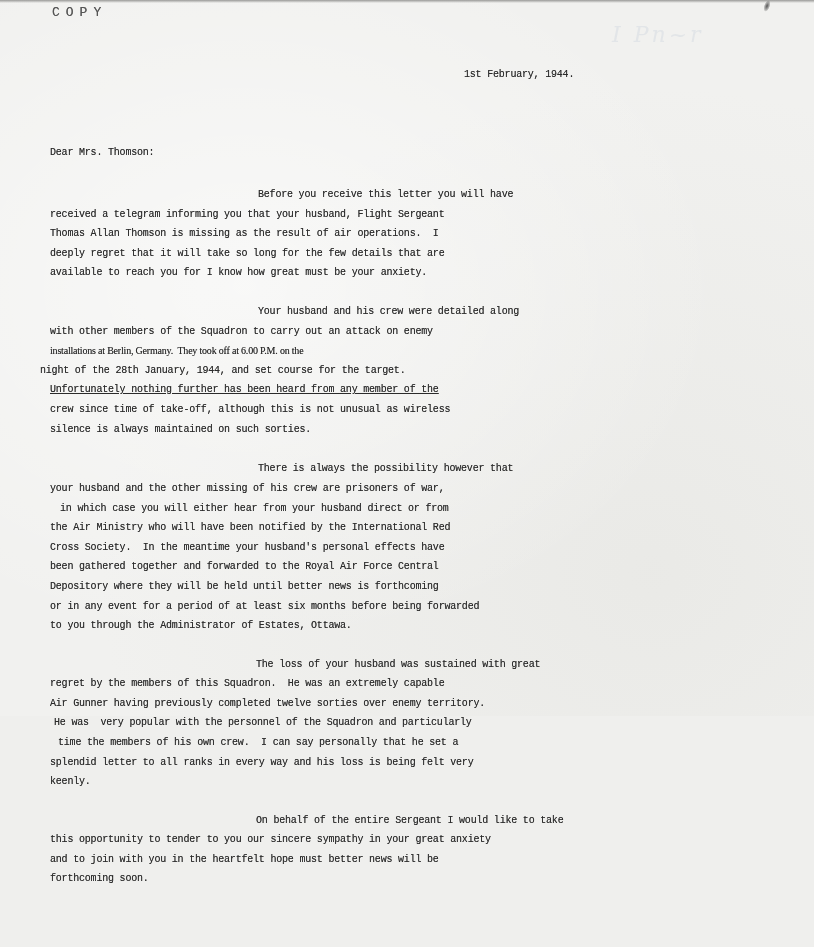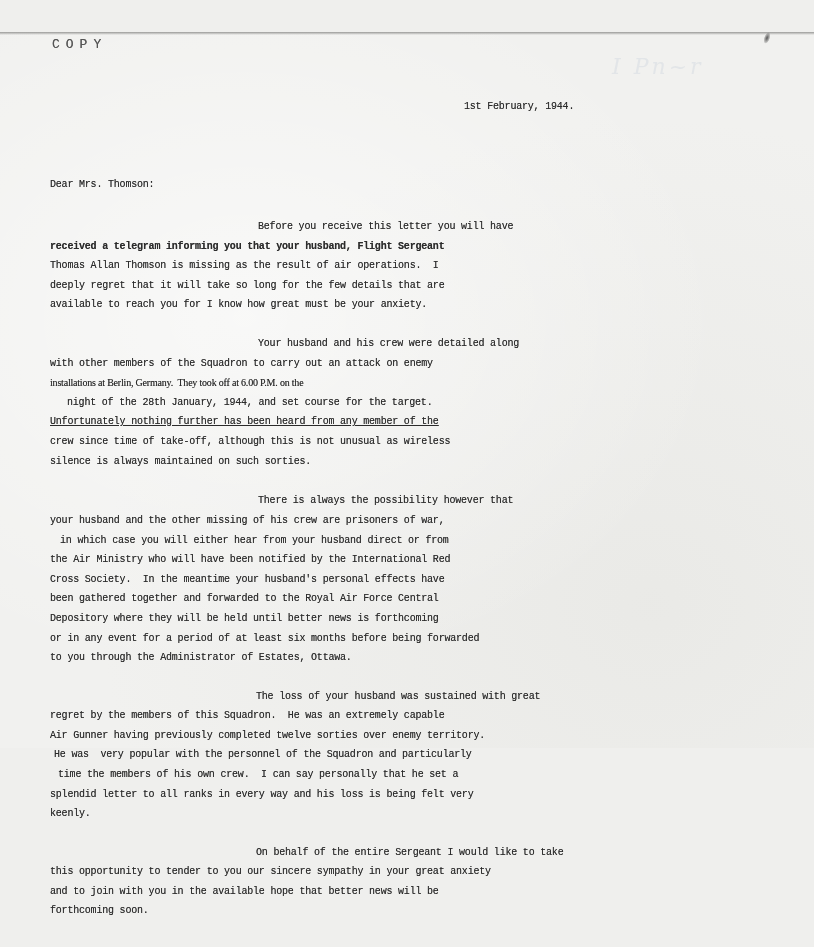--- a/index.html
+++ b/index.html
@@ -14,7 +14,6 @@
       radial-gradient(ellipse at 30% 40%, rgba(255,255,255,0.55), rgba(255,255,255,0) 60%),
       radial-gradient(ellipse at 80% 80%, rgba(220,220,215,0.35), rgba(255,255,255,0) 60%),
       #f1f1ef;
-    margin-top: 32px;
   }
   .topedge {
     position: absolute; left: 0; top: 0; width: 814px; height: 3px;

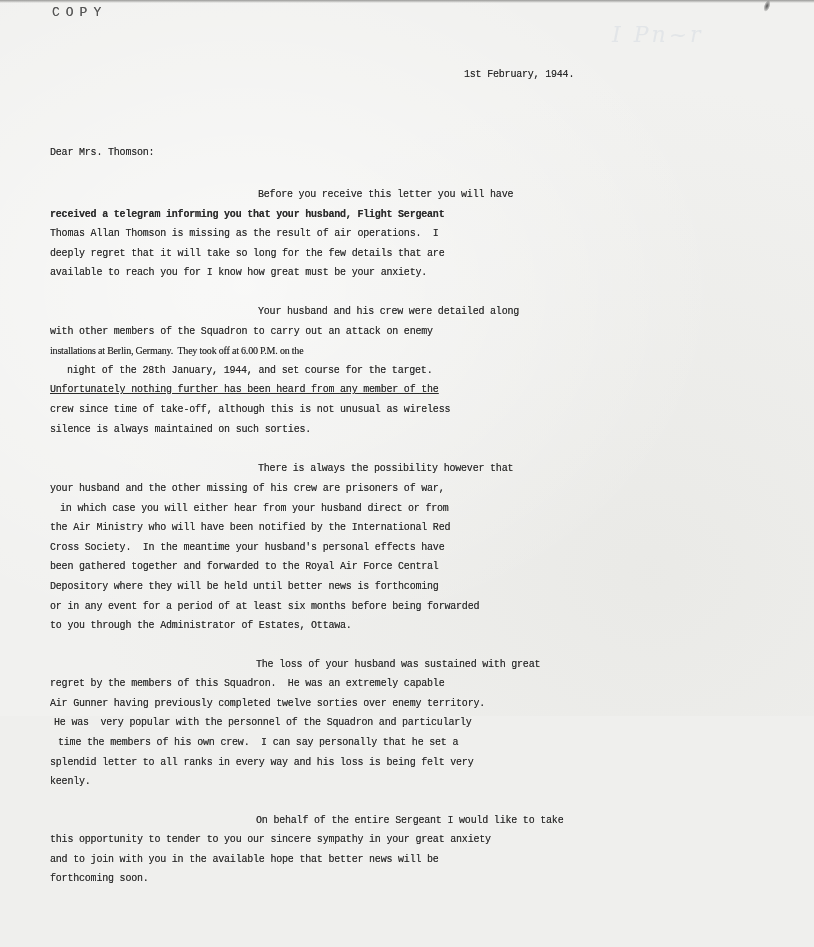--- a/index.html
+++ b/index.html
@@ -55,7 +55,7 @@
 
   <div>
     <div class="line" style="left:258px; top:186px;">Before you receive this letter you will have</div>
-    <div class="line" style="left:50px; top:206px;font-weight:bold;">received a telegram informing you that your husband, Flight Sergeant</div>
+    <div class="line" style="left:50px; top:206px;">received a telegram informing you that your husband, Flight Sergeant</div>
     <div class="line" style="left:50px; top:225px;">Thomas Allan Thomson is missing as the result of air operations.  I</div>
     <div class="line" style="left:50px; top:245px;">deeply regret that it will take so long for the few details that are</div>
     <div class="line" style="left:50px; top:264px;">available to reach you for I know how great must be your anxiety.</div>

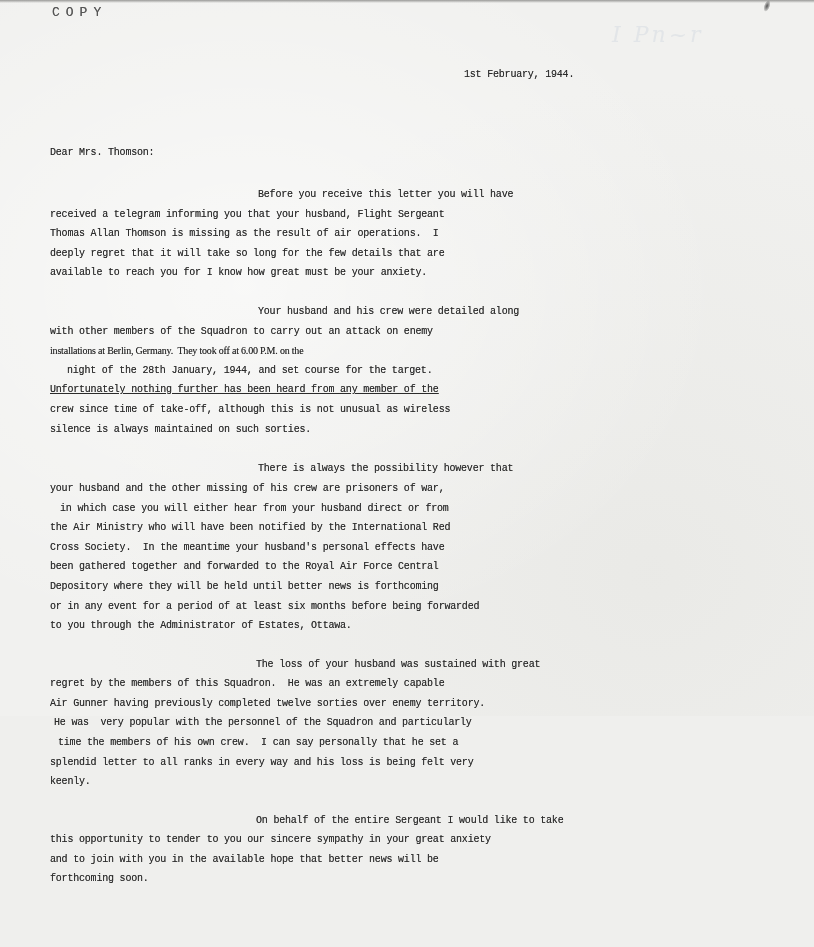--- a/index.html
+++ b/index.html
@@ -65,7 +65,7 @@
     <div class="line" style="left:258px; top:303px;">Your husband and his crew were detailed along</div>
     <div class="line" style="left:50px; top:323px;">with other members of the Squadron to carry out an attack on enemy</div>
     <div class="line" style="left:50px; top:342px;font-family:Liberation Serif, serif;">installations at Berlin, Germany.  They took off at 6.00 P.M. on the</div>
-    <div class="line" style="left:67px; top:362px;text-align:right;">night of the 28th January, 1944, and set course for the target.</div>
+    <div class="line" style="left:40px; top:362px;text-align:right;">night of the 28th January, 1944, and set course for the target.</div>
     <div class="line" style="left:50px; top:381px;text-decoration:underline;">Unfortunately nothing further has been heard from any member of the</div>
     <div class="line" style="left:50px; top:401px;">crew since time of take-off, although this is not unusual as wireless</div>
     <div class="line" style="left:50px; top:421px;">silence is always maintained on such sorties.</div>

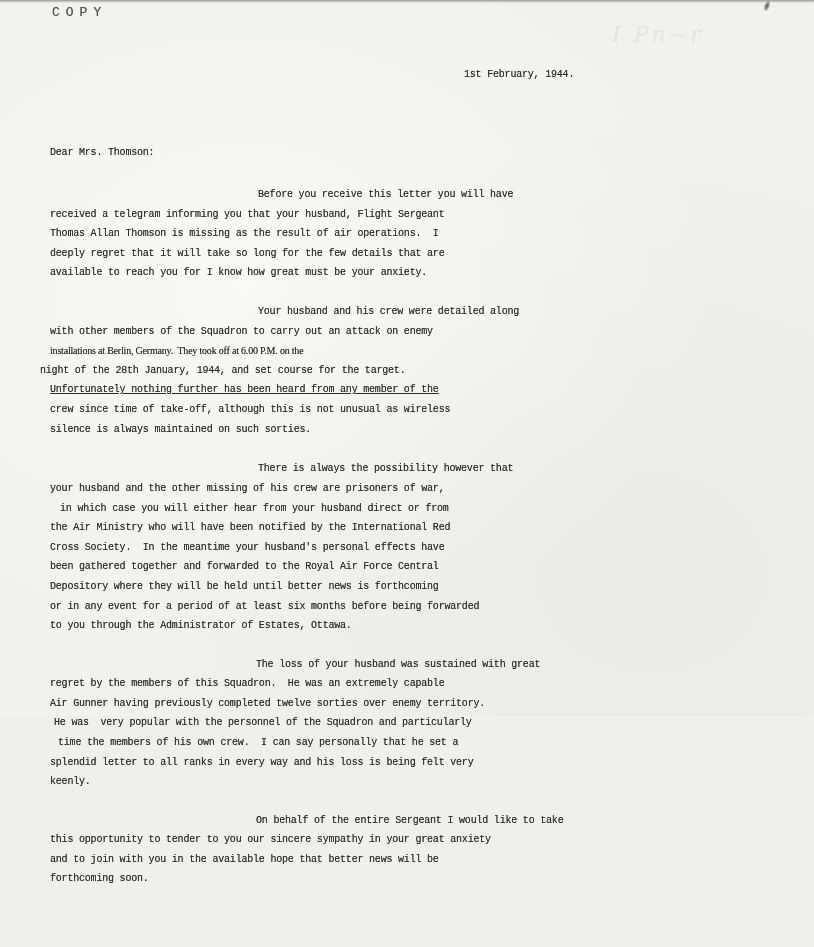--- a/index.html
+++ b/index.html
@@ -96,7 +96,7 @@
   <div>
     <div class="line" style="left:256px; top:812px;">On behalf of the entire Sergeant I would like to take</div>
     <div class="line" style="left:50px; top:831px;">this opportunity to tender to you our sincere sympathy in your great anxiety</div>
-    <div class="line" style="left:50px; top:851px;">and to join with you in the available hope that better news will be</div>
+    <div class="line" style="left:50px; top:851px;">and to join with you in the heartfelt hope must better news will be</div>
     <div class="line" style="left:50px; top:870px;">forthcoming soon.</div>
   </div>
 </div>

